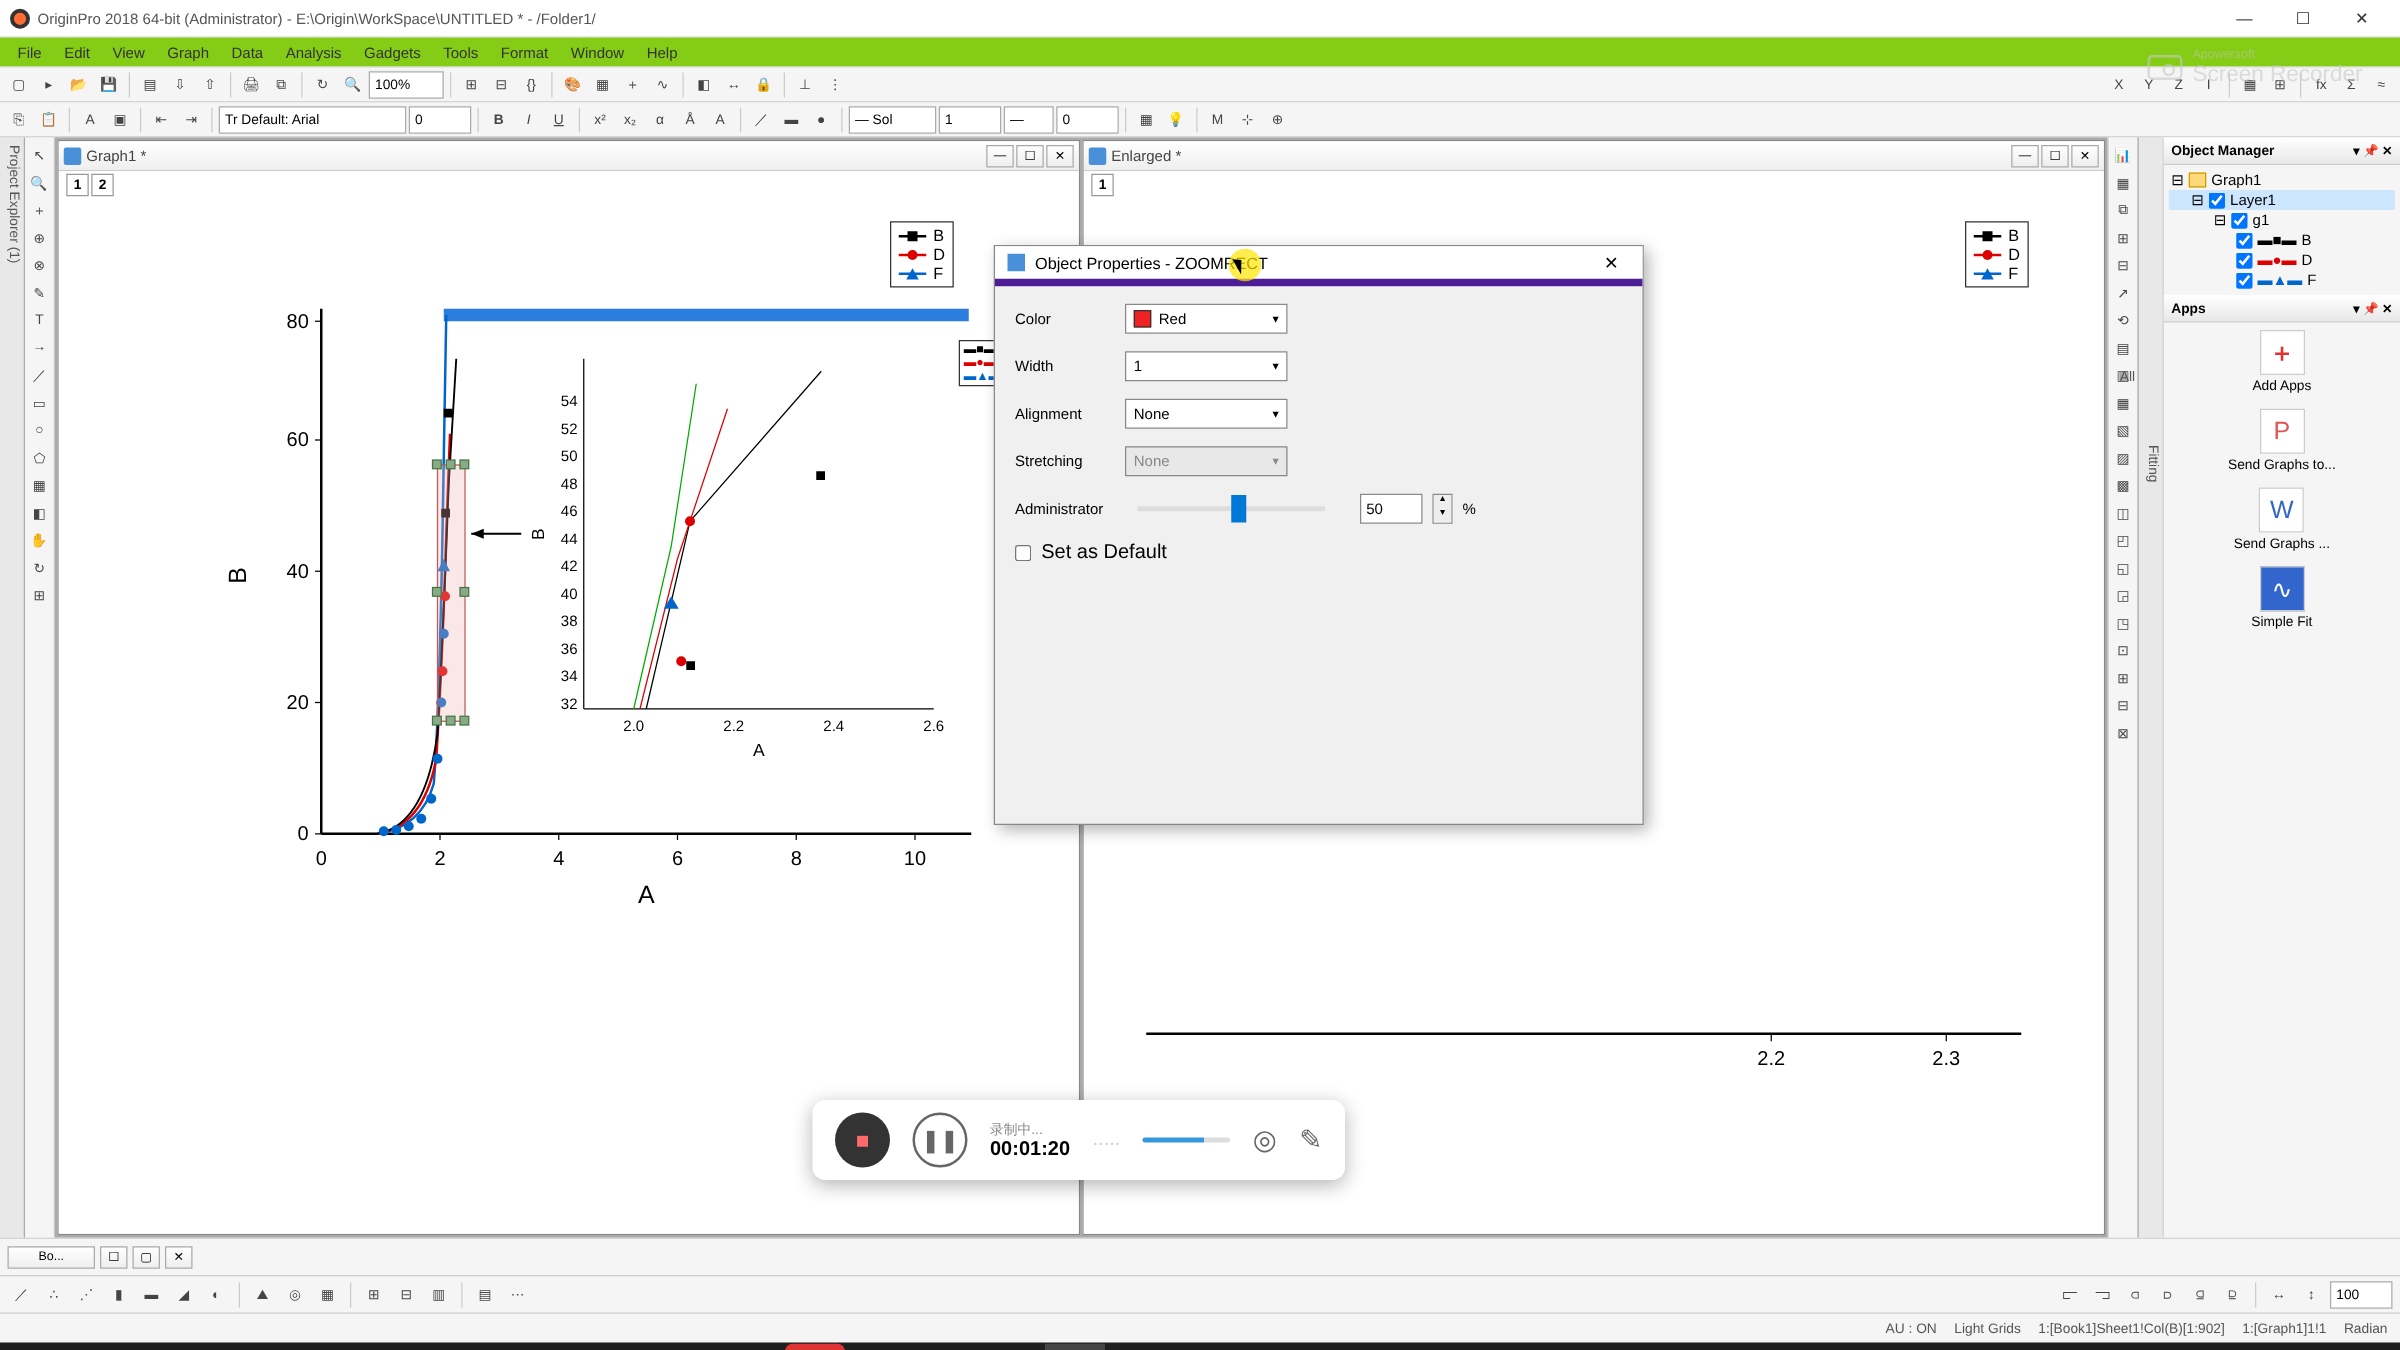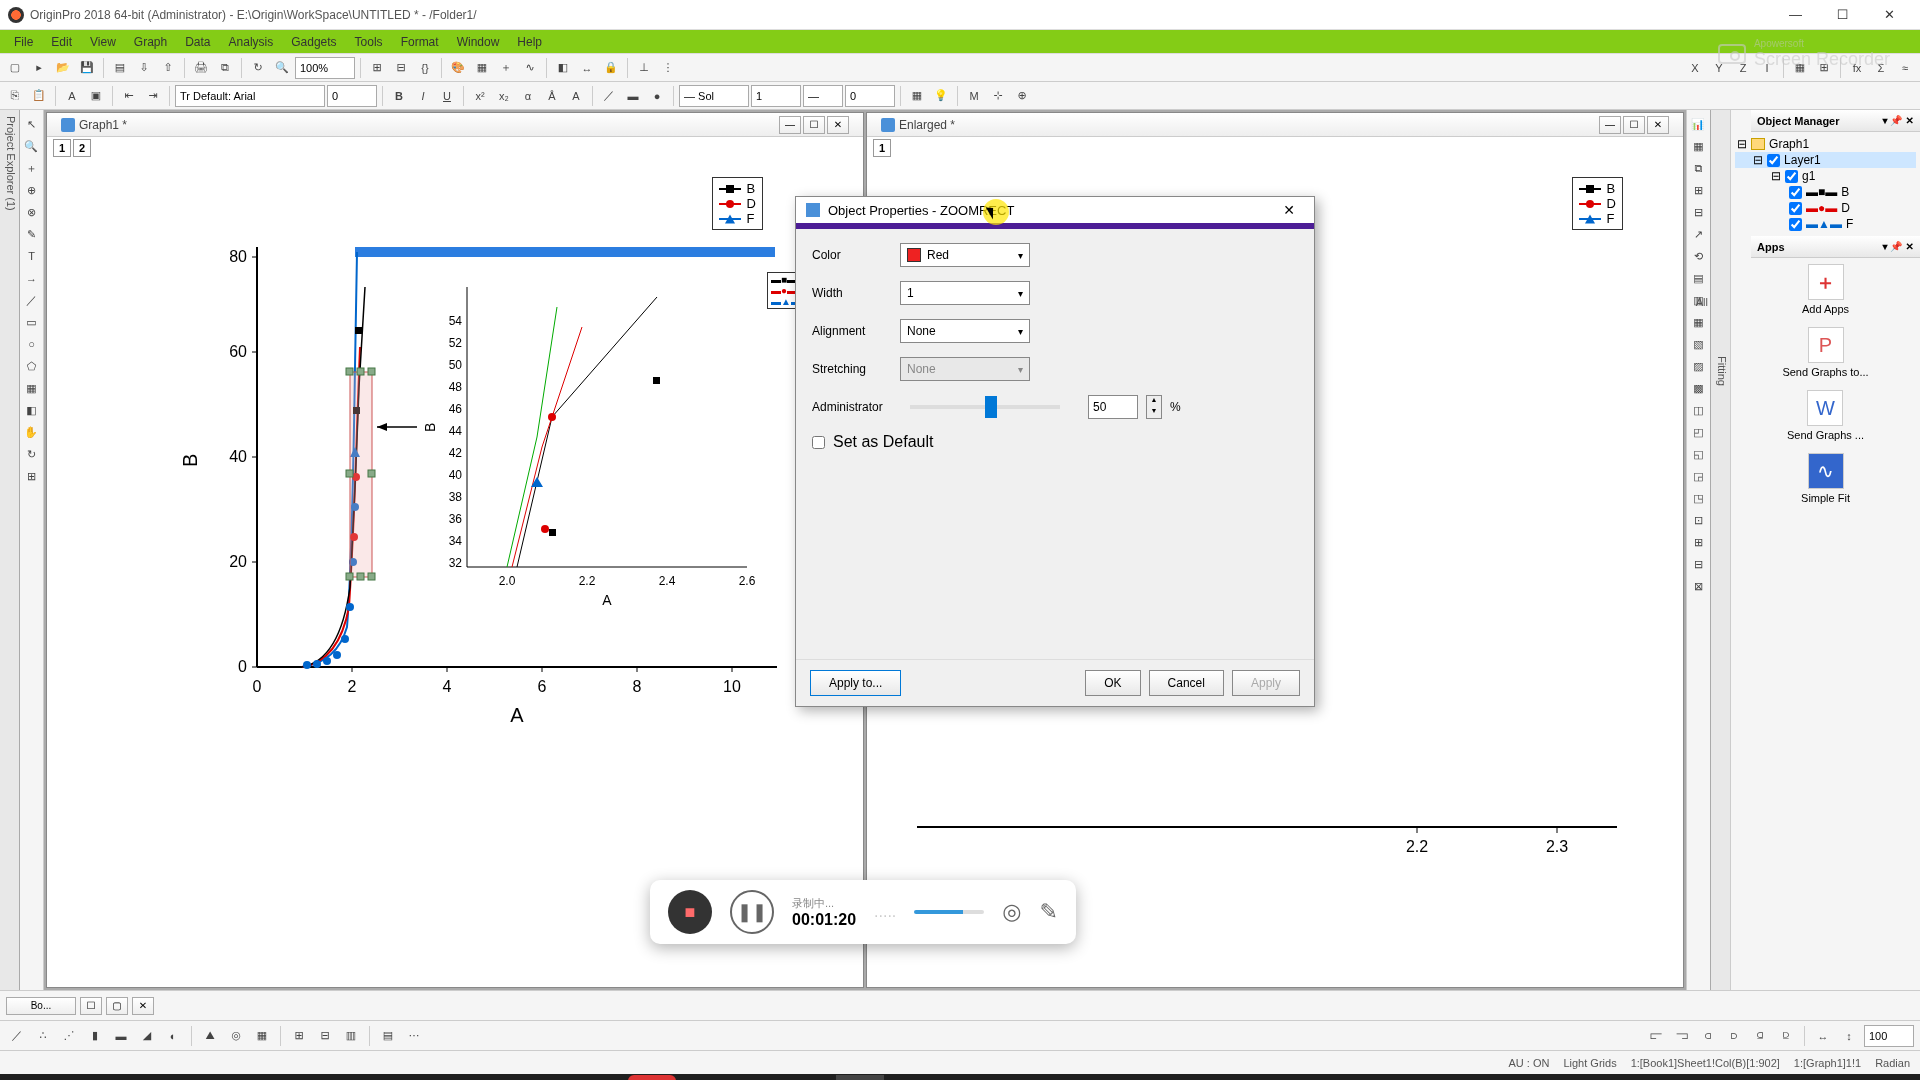--- a/index.html
+++ b/index.html
@@ -36,7 +36,7 @@
 
 .workspace { flex: 1; background: #aaa; position: relative; display: flex; gap: 2px; padding: 2px; }
 .graph-window { background: #fff; border: 1px solid #888; display: flex; flex-direction: column; position: relative; }
-.gw-title { height: 24px; background: linear-gradient(#fff, #eee); border-bottom: 1px solid #ccc; display: flex; align-items: center; padding: 0 14px; gap: 4px; }
+.gw-title { height: 24px; background: linear-gradient(#fff, #eee); border-bottom: 1px solid #ccc; display: flex; align-items: center; padding: 0 4px; gap: 4px; }
 .gw-icon { width: 14px; height: 14px; background: #4a90d9; border-radius: 2px; }
 .gw-text { font-size: 12px; color: #444; flex: 1; }
 .gw-ctrls { display: flex; gap: 2px; }

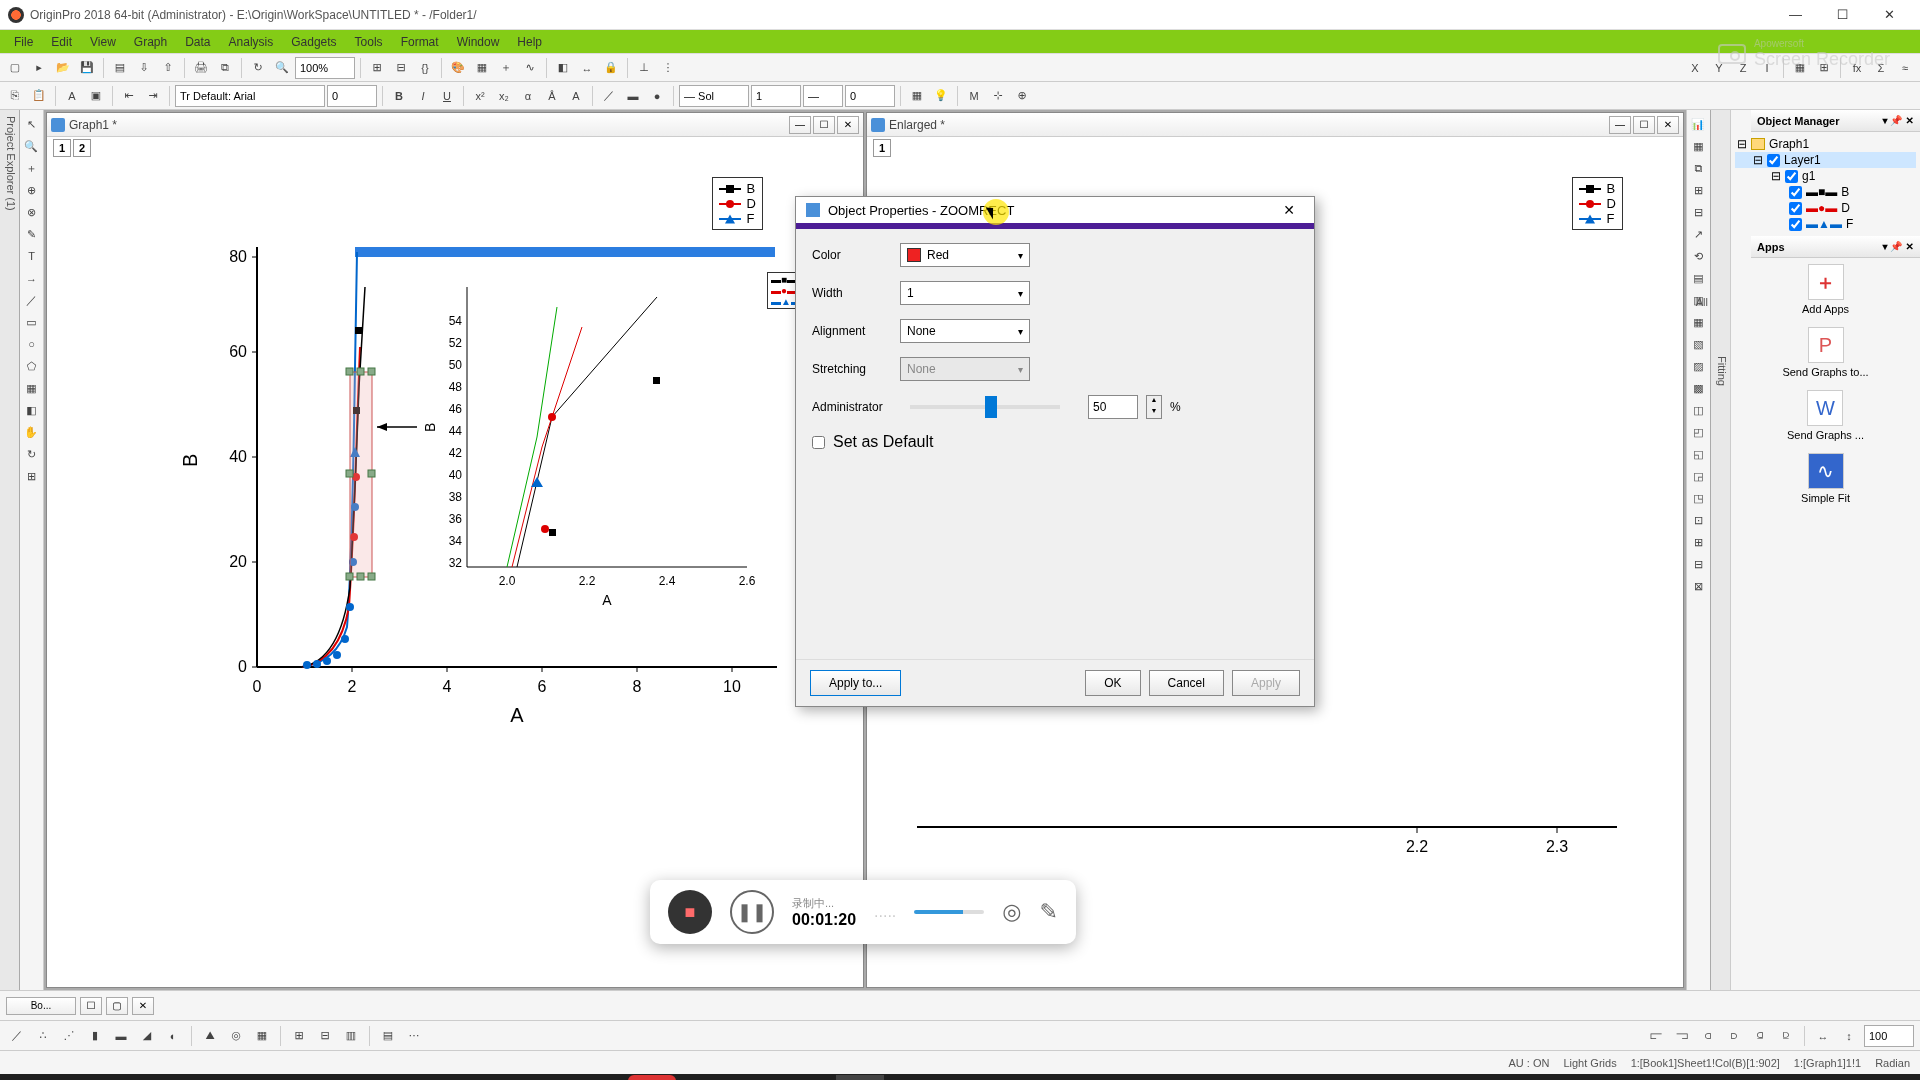--- a/index.html
+++ b/index.html
@@ -57,7 +57,7 @@
 
 .right-col { width: 24px; background: #f5f5f5; border-left: 1px solid #ccc; display: flex; flex-direction: column; align-items: center; padding: 4px 0; gap: 2px; }
 .right-panels { width: 190px; background: #f5f5f5; border-left: 1px solid #ccc; display: flex; flex-direction: column; }
-.panel-header { height: 22px; background: linear-gradient(#fff,#e8e8e8); border-bottom: 1px solid #ccc; display: flex; align-items: center; padding: 0 6px; font-size: 11px; font-weight: bold; margin-left: 20px; }
+.panel-header { height: 22px; background: linear-gradient(#fff,#e8e8e8); border-bottom: 1px solid #ccc; display: flex; align-items: center; padding: 0 6px; font-size: 11px; font-weight: bold; }
 .panel-header .spacer { flex: 1; }
 .pin { font-size: 10px; margin-left: 4px; }
 .object-tree { padding: 4px; font-size: 12px; }

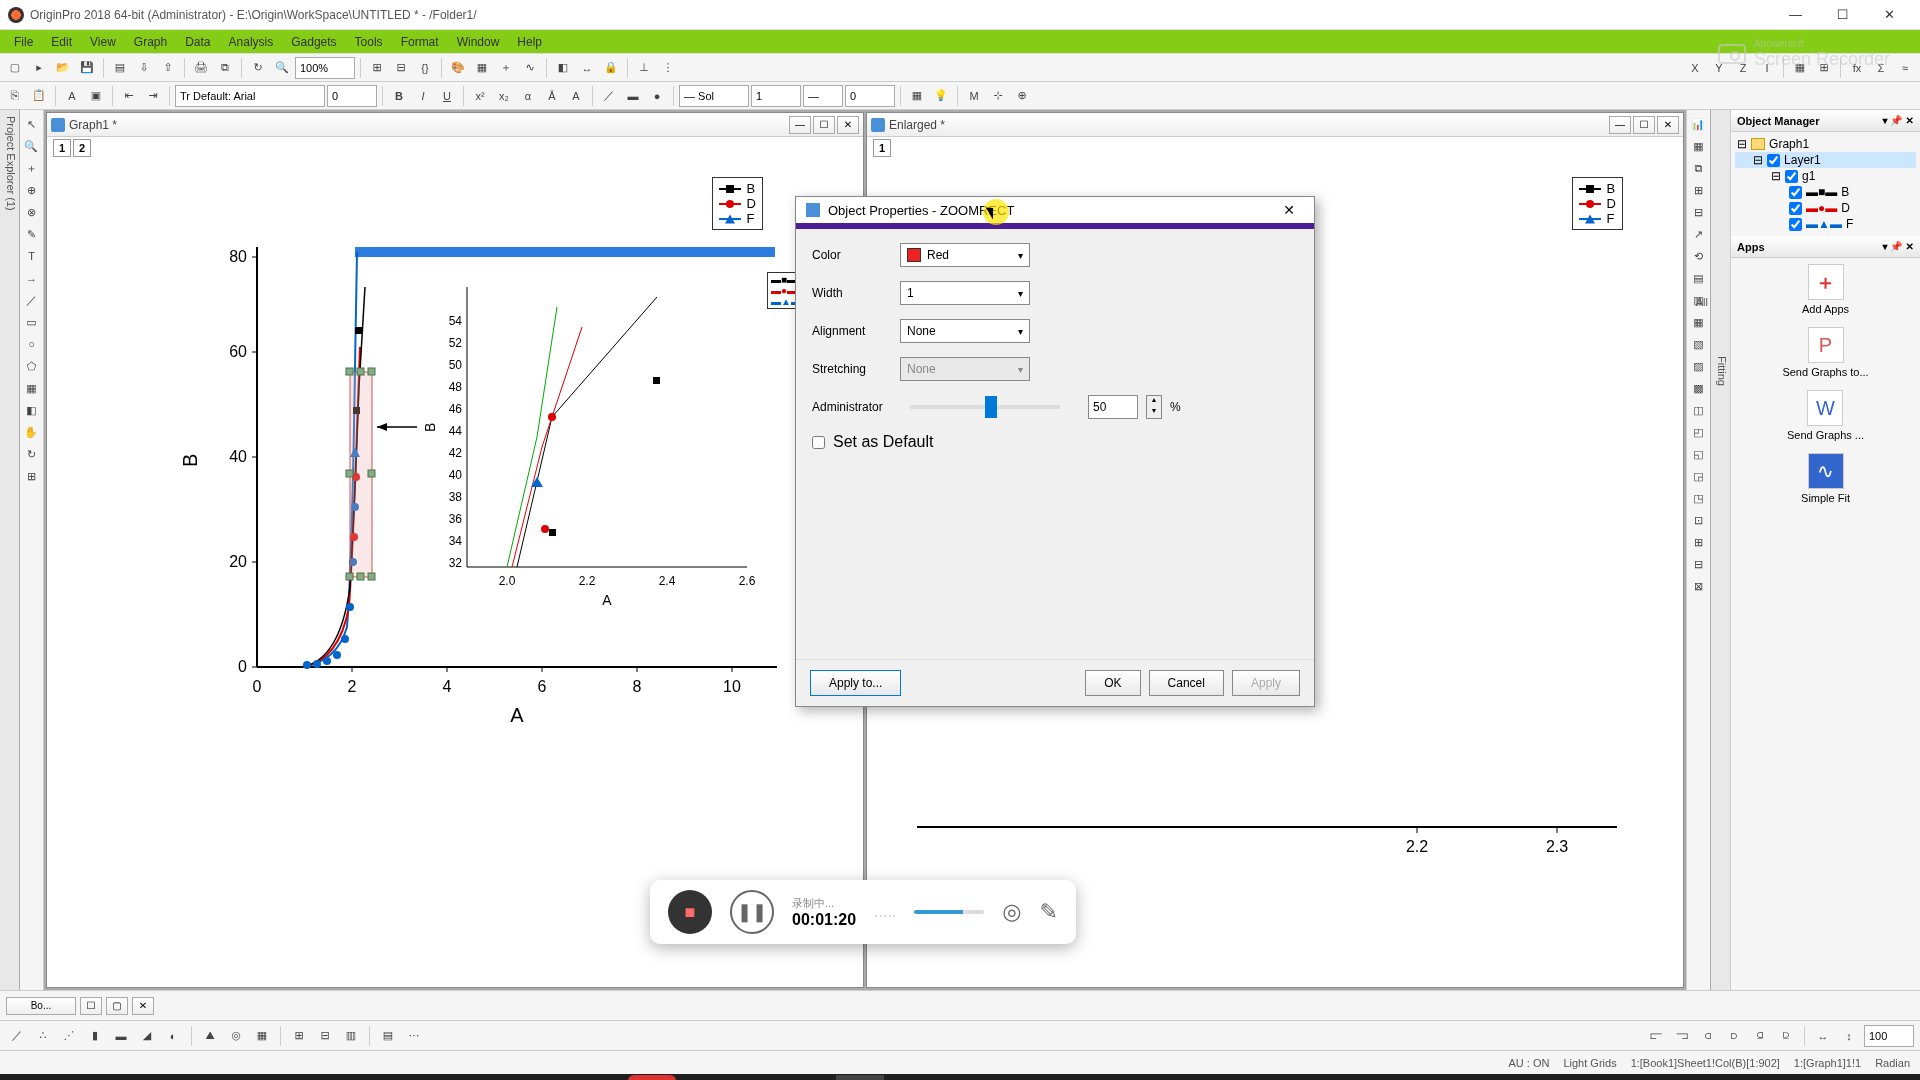--- a/index.html
+++ b/index.html
@@ -713,14 +713,6 @@
       <span style="font-size:16px">Set as Default</span>
     </div>
   </div>
-  <div class="dlg-btns">
-    <div class="dlg-btn def">Apply to...</div>
-    <div style="display:flex;gap:8px">
-      <div class="dlg-btn">OK</div>
-      <div class="dlg-btn">Cancel</div>
-      <div class="dlg-btn dis">Apply</div>
-    </div>
-  </div>
 </div>
 
 <div class="cursor" style="left:989px; top:205px">

